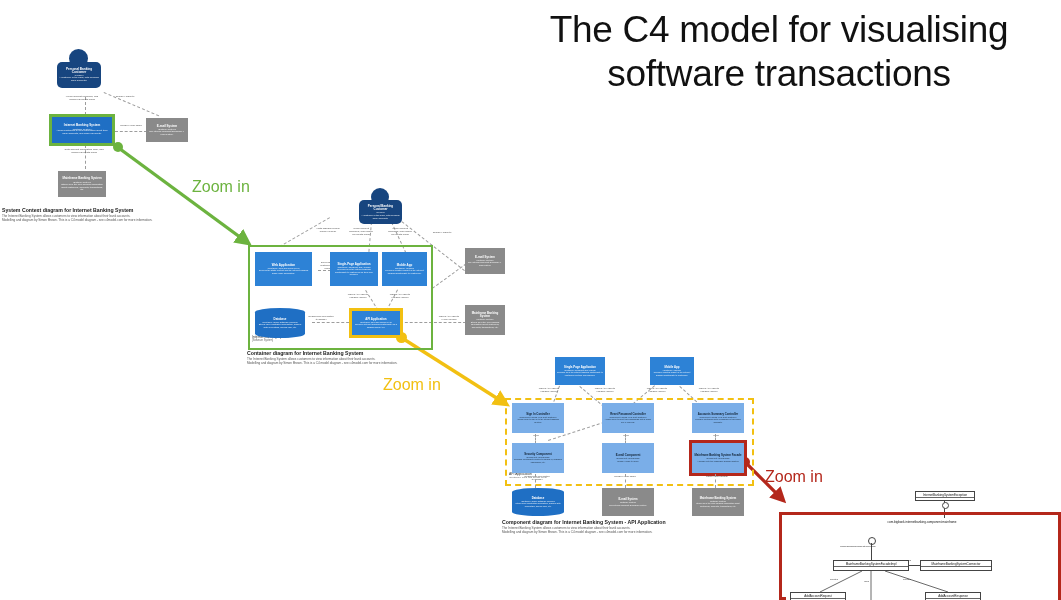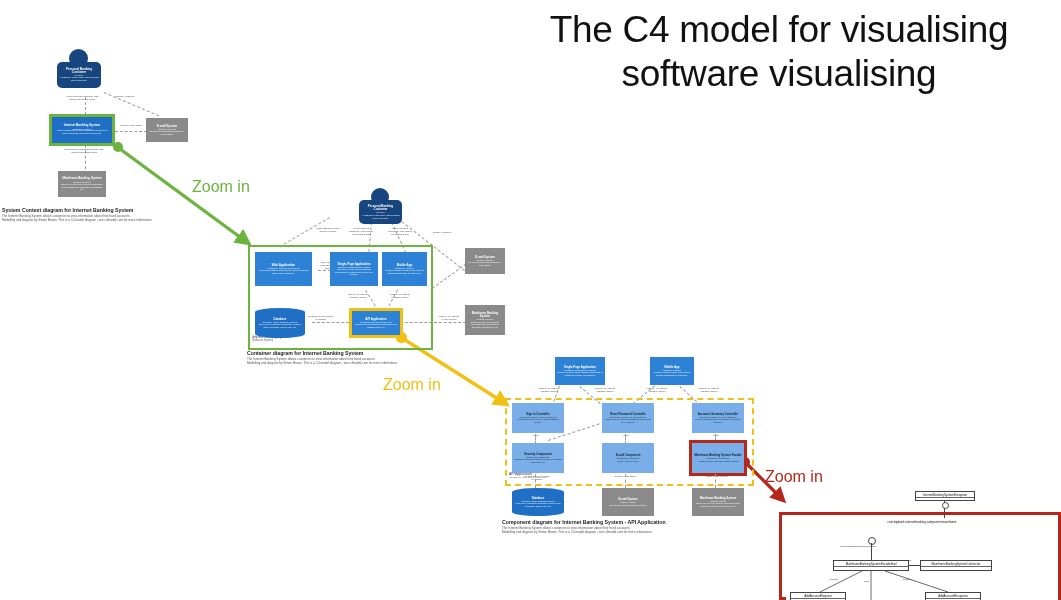--- a/index.html
+++ b/index.html
@@ -80,7 +80,7 @@
 
   <div class="title-block">
     <div class="title-line">The C4 model for visualising</div>
-    <div class="title-line">software visualising</div>
+    <div class="title-line">software transactions</div>
   </div>
 
   <div>

